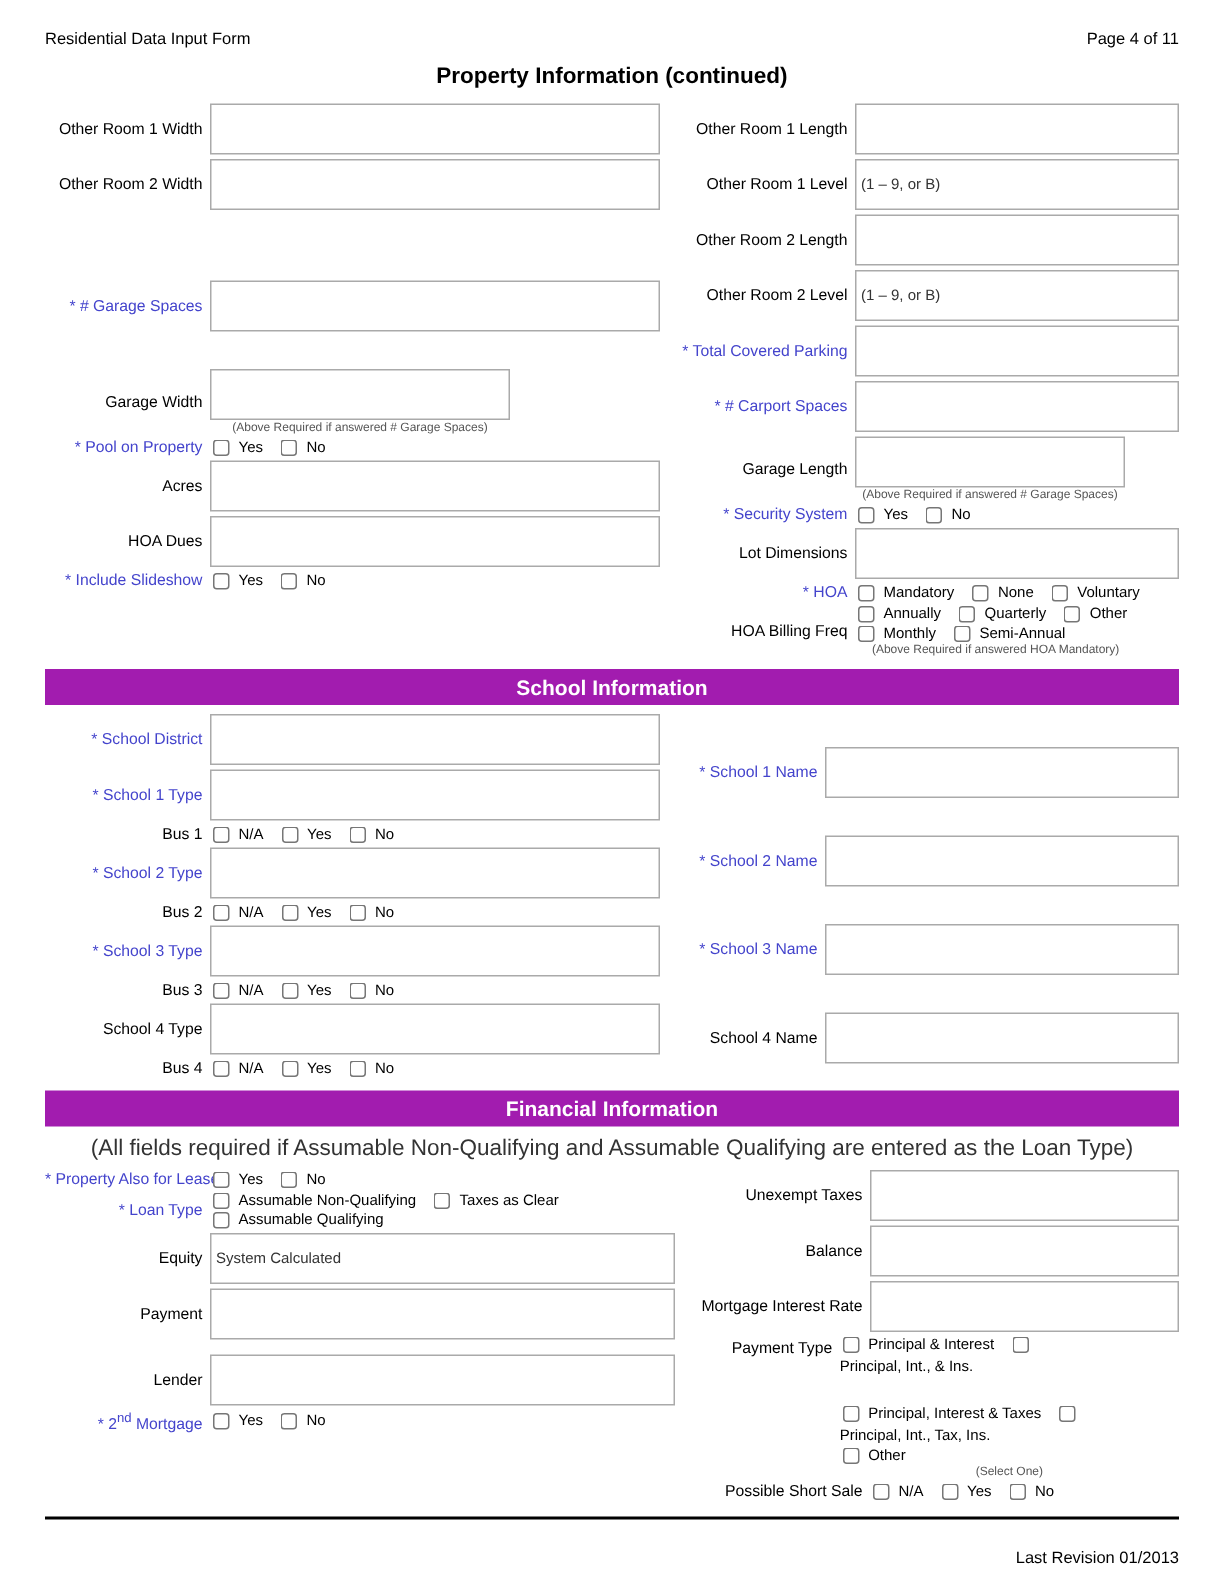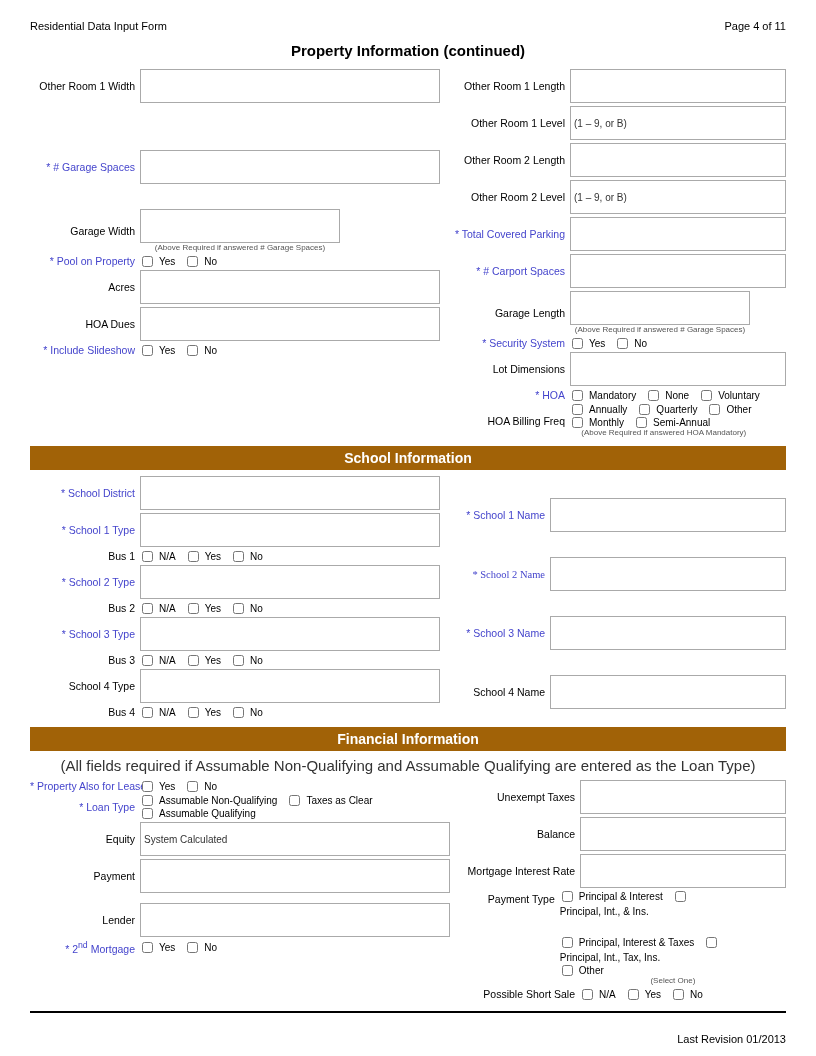--- a/index.html
+++ b/index.html
@@ -132,6 +132,10 @@
         <div class="field-input"><input type="text" class="w200" style=""></div>
       </div>
 
+      <div class="field-row">
+        <div class="field-label lbl-w110">Other Room 2 Width</div>
+        <div class="field-input"><input type="text" class="w200" style=""></div>
+      </div>
 
       <div style="height:44px;"></div>
 

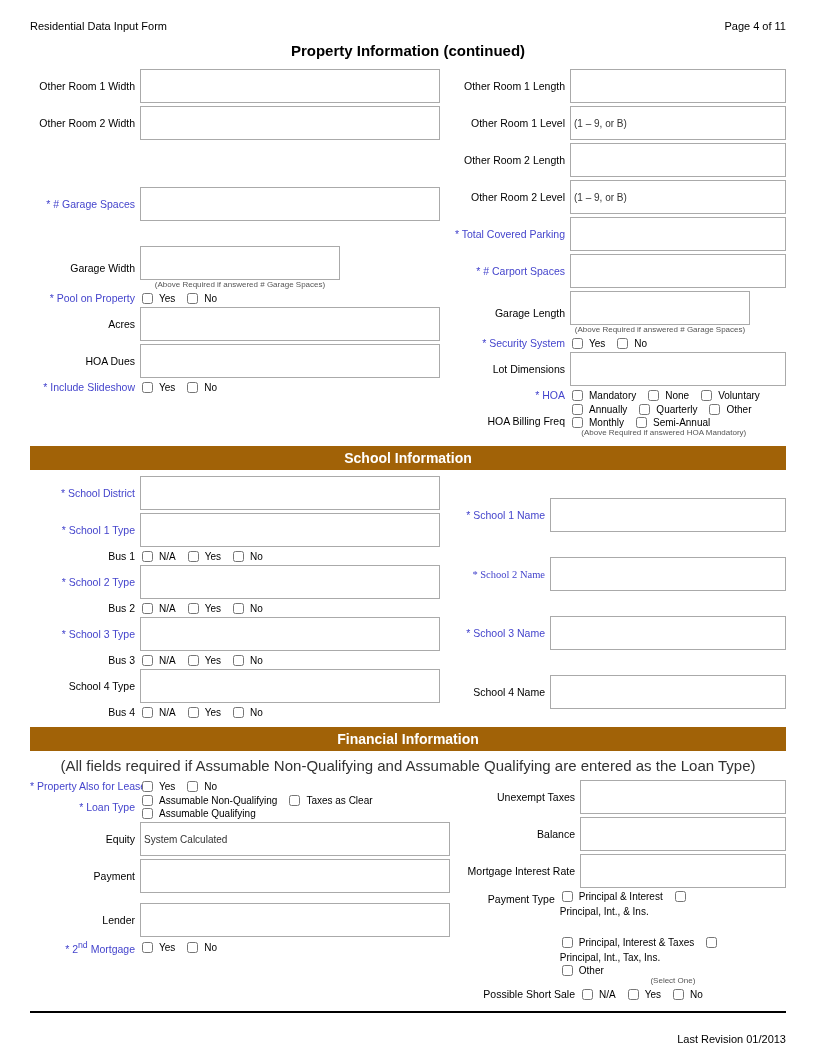--- a/index.html
+++ b/index.html
@@ -103,7 +103,7 @@
     .sub-hint { font-size: 8px; color: #555; text-align: center; }
 
     .section-header-bar {
-      background: #a16207;
+      background: #a21caf;
       color: #fff;
       text-align: center;
       font-size: 14px;

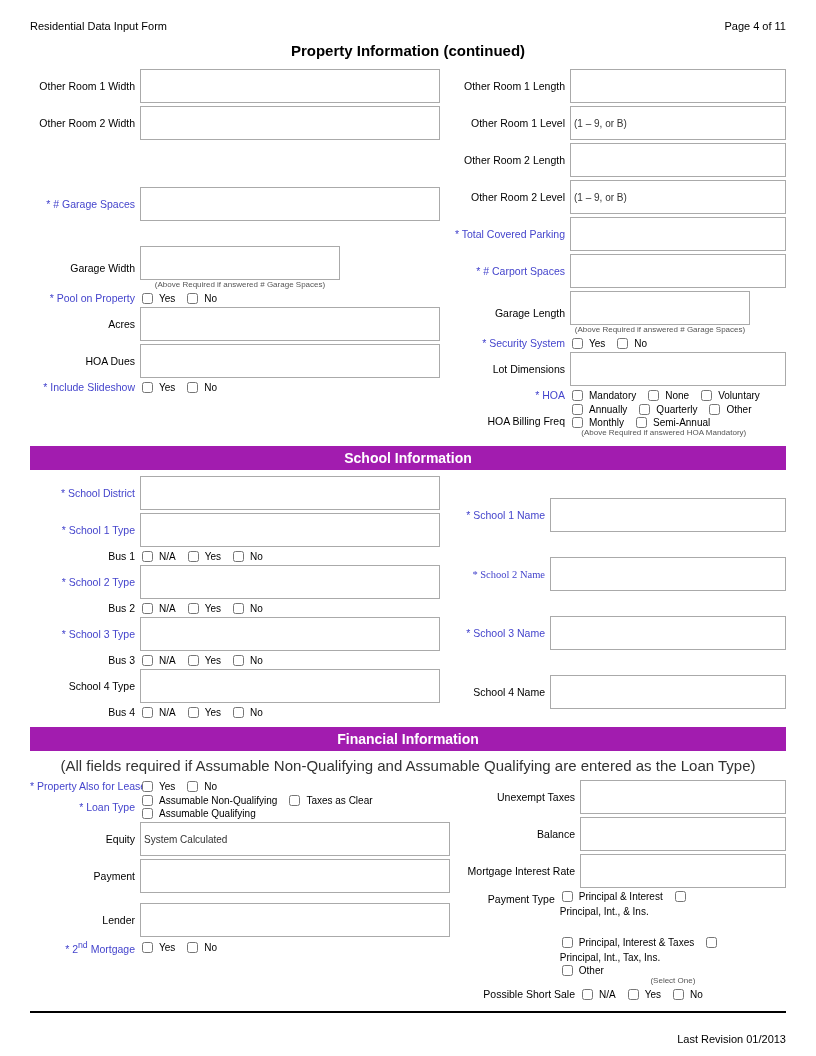--- a/index.html
+++ b/index.html
@@ -396,7 +396,7 @@
       <div style="height:22px;"></div>
 
       <div class="field-row">
-        <div class="field-label lbl-w110" style="color:#4444cc;font-family:Liberation Serif, serif;">
+        <div class="field-label lbl-w110" style="color:#4444cc;">
           <span class="required-star">*</span> School 2 Name
         </div>
         <div class="field-input"><input type="text" class="w180" style=""></div>

